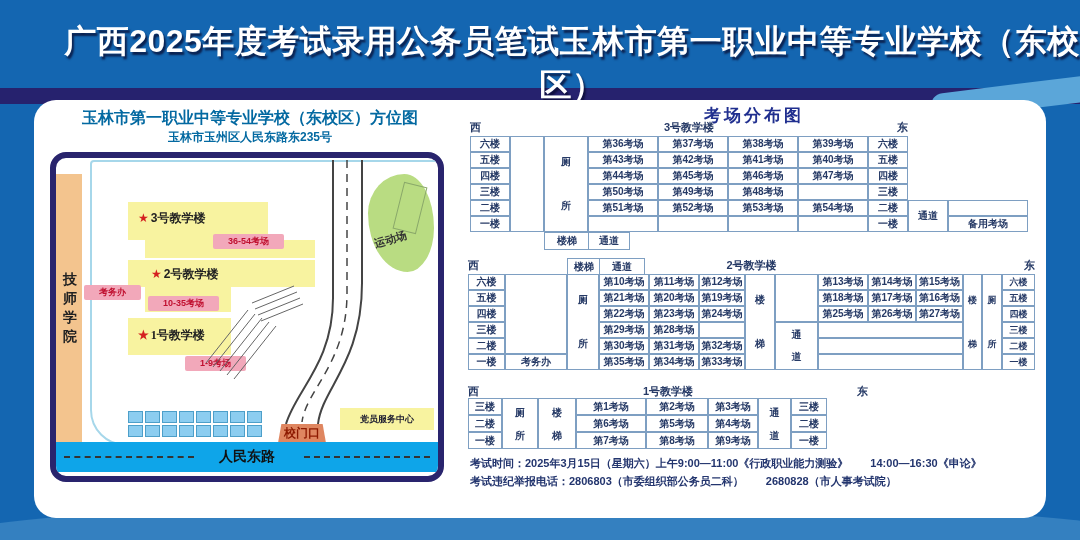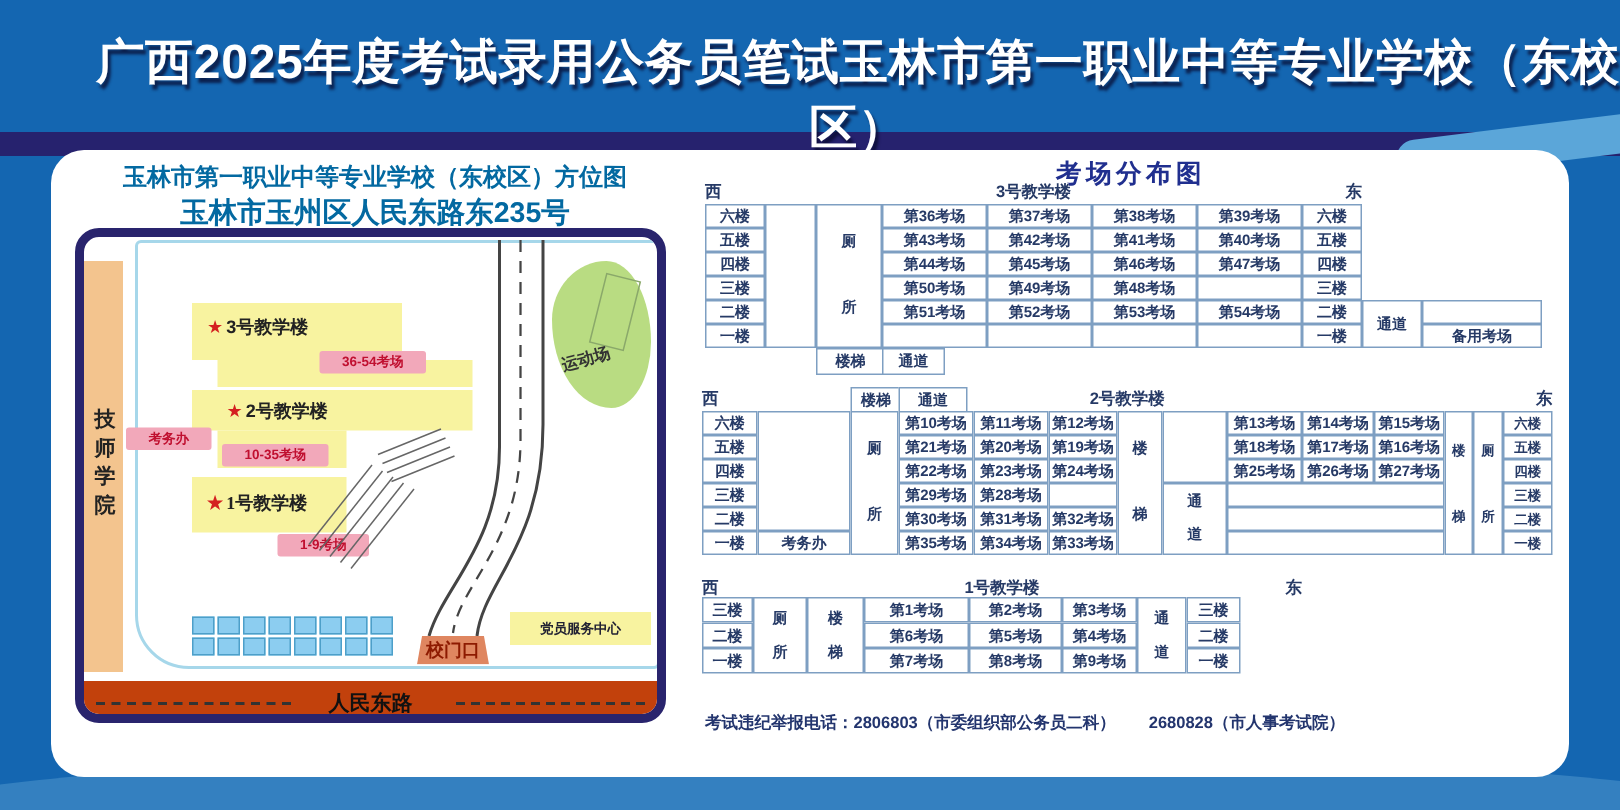--- a/index.html
+++ b/index.html
@@ -22,7 +22,7 @@
   
   .map-title{position:absolute;left:16px;width:400px;text-align:center;color:#0369a1;font-weight:bold;}
   .map-title.l1{top:8px;font-size:16px;}
-  .map-title.l2{top:29px;font-size:19px;}
+  .map-title.l2{top:29px;font-size:12px;}
   .map-box{position:absolute;left:16px;top:52px;width:382px;height:318px;border:6px solid #29246d;border-radius:16px;background:#fff;overflow:hidden;}
   .tan-strip{position:absolute;left:0;top:16px;width:26px;height:274px;background:#f3c48e;}
   .neighbor{position:absolute;left:2px;top:112px;width:24px;font-size:14px;font-weight:bold;color:#222;text-align:center;white-space:pre-line;line-height:19px;}

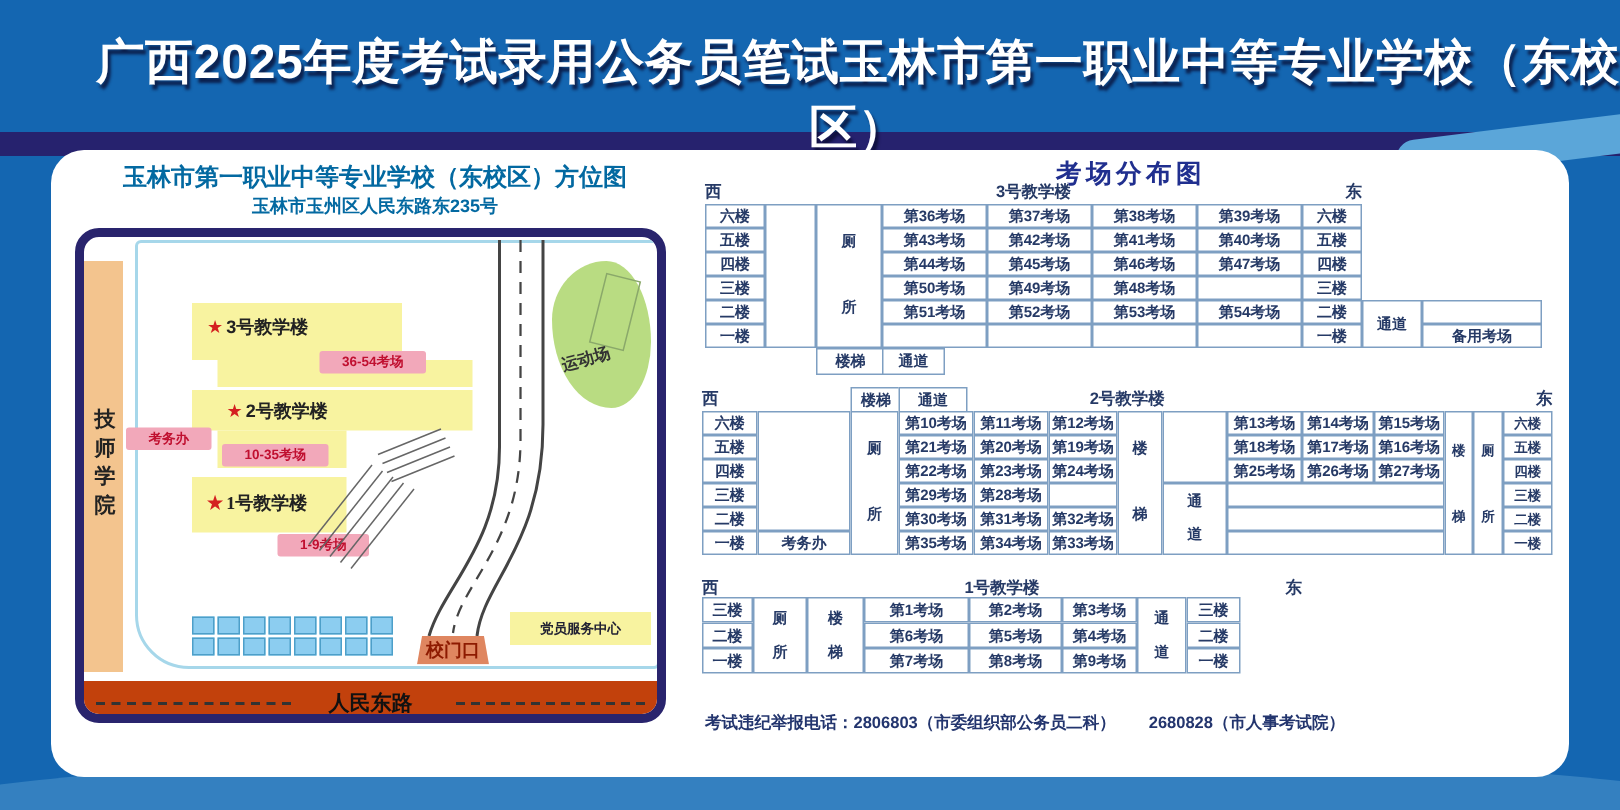--- a/index.html
+++ b/index.html
@@ -38,7 +38,7 @@
   .pcell{background:#8ccdf0;border:1px solid #4d9fc9;}
   .gate{position:absolute;left:222px;top:266px;width:48px;height:19px;background:#df8660;color:#8d1a00;font-size:12px;font-weight:bold;display:flex;align-items:center;justify-content:center;clip-path:polygon(7% 0,93% 0,100% 100%,0 100%);}
   .svc{position:absolute;left:284px;top:250px;width:94px;height:22px;background:#f8f3a0;color:#223;font-size:9px;font-weight:bold;display:flex;align-items:center;justify-content:center;}
-  .road-strip{position:absolute;left:0;top:296px;width:446px;height:30px;background:#c2410c;}
+  .road-strip{position:absolute;left:0;top:284px;width:446px;height:30px;background:#0ea5e9;}
   .road-name{position:absolute;left:0;top:6px;width:382px;text-align:center;font-size:14px;font-weight:bold;color:#111;}
   .dashL{position:absolute;left:8px;top:14px;width:130px;border-top:2px dashed #333;}
   .dashR{position:absolute;left:248px;top:14px;width:126px;border-top:2px dashed #333;}

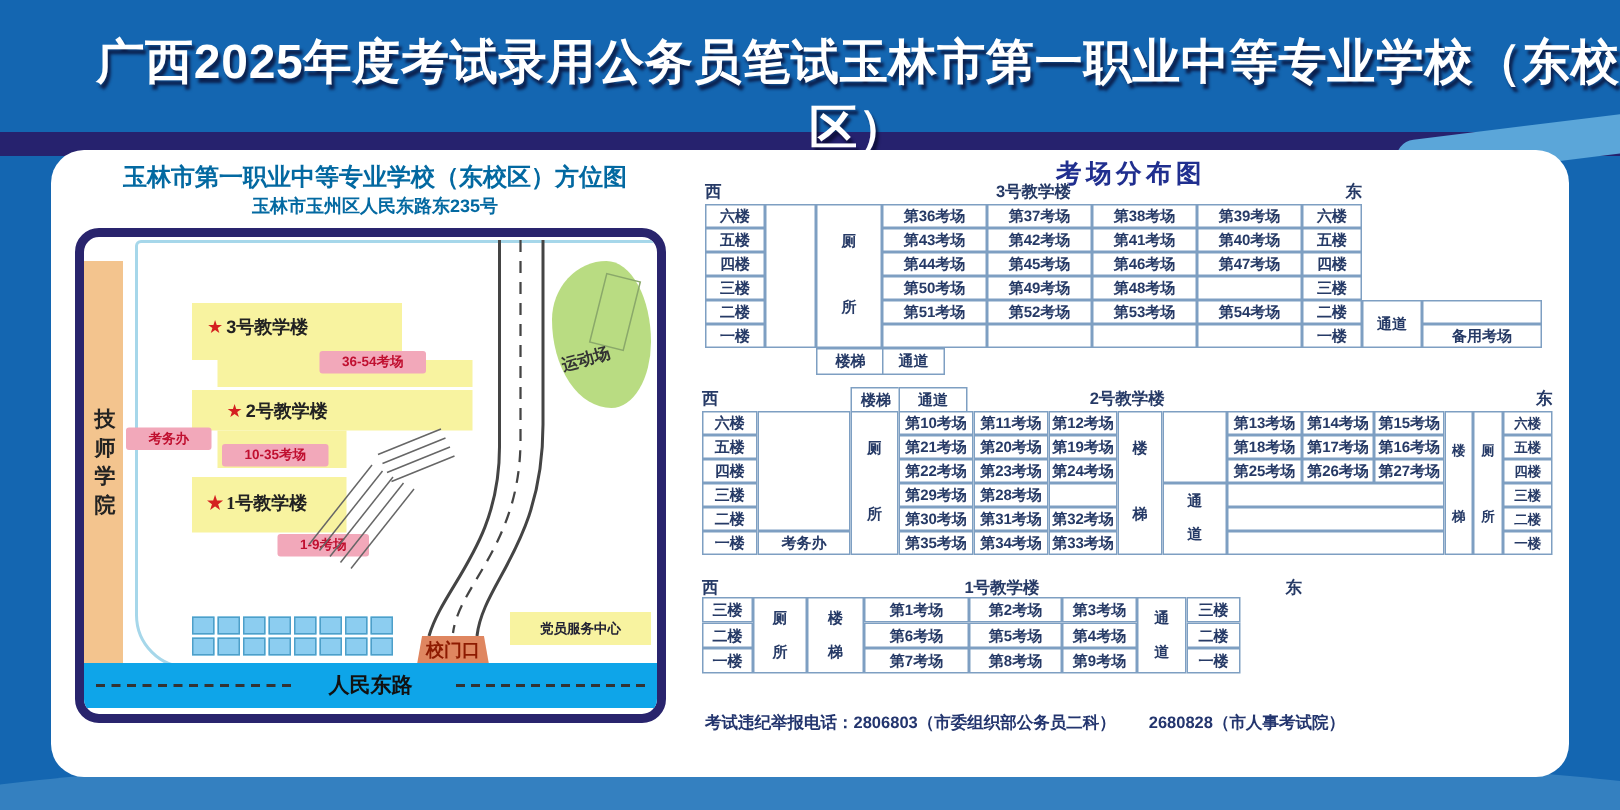--- a/index.html
+++ b/index.html
@@ -293,6 +293,7 @@
       <div class="cell" style="grid-area:3/8">一楼</div>
     </div>
 
+    <div class="footer-line" style="top:356px;">考试时间：2025年3月15日（星期六）上午9:00—11:00《行政职业能力测验》　　14:00—16:30《申论》</div>
     <div class="footer-line" style="top:374px;">考试违纪举报电话：2806803（市委组织部公务员二科）　　2680828（市人事考试院）</div>
   </div>
 </div>

